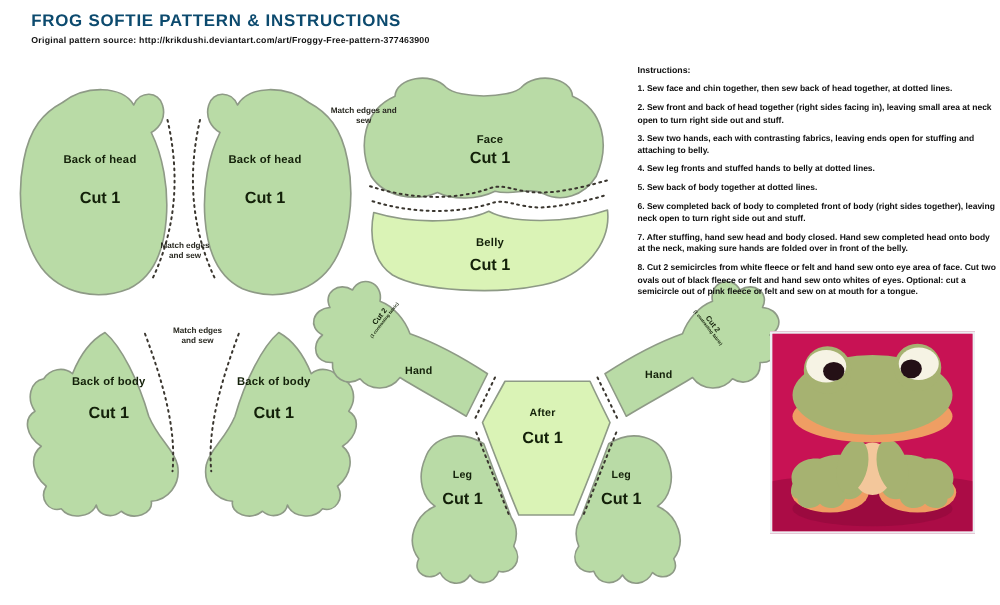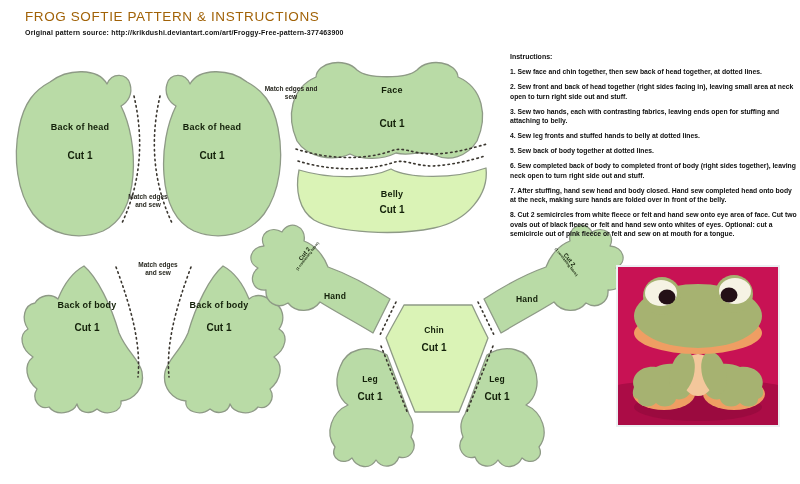--- a/index.html
+++ b/index.html
@@ -7,8 +7,8 @@
   body { font-family: "Liberation Sans", sans-serif; background:#ffffff; overflow:hidden; }
   .page { position:relative; width:800px; height:484px; background:#ffffff; }
 
-  .title { position:absolute; left:25px; top:9px; font-size:13.5px; font-weight:400;
-           letter-spacing:.6px; color:#a16207; }
+  .title { position:absolute; left:25px; top:9px; font-size:13.5px; font-weight:700;
+           letter-spacing:.6px; color:#0c4a6e; }
   .source { position:absolute; left:25px; top:29px; font-size:7px; font-weight:700;
             letter-spacing:.2px; color:#111; }
 

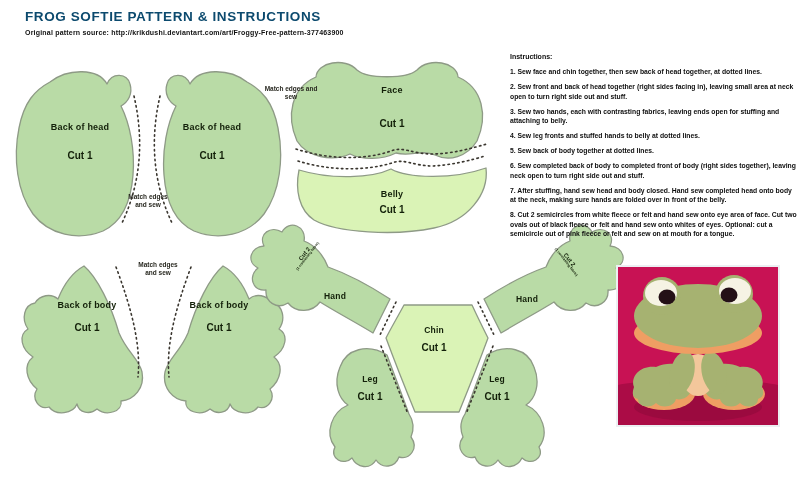--- a/index.html
+++ b/index.html
@@ -105,7 +105,7 @@
   <div class="lbl match" style="left:124px; top:193px; width:48px;">Match edges and sew</div>
 
   <div class="lbl match" style="left:264px; top:85px; width:54px;">Match edges and sew</div>
-  <div class="lbl piece-name" style="left:347px; top:85px; width:90px;">Face</div>
+  <div class="lbl piece-name" style="left:347px; top:106px; width:90px;">Face</div>
   <div class="lbl cut" style="left:347px; top:118px; width:90px;">Cut 1</div>
   <div class="lbl piece-name" style="left:347px; top:189px; width:90px;">Belly</div>
   <div class="lbl cut" style="left:347px; top:204px; width:90px;">Cut 1</div>

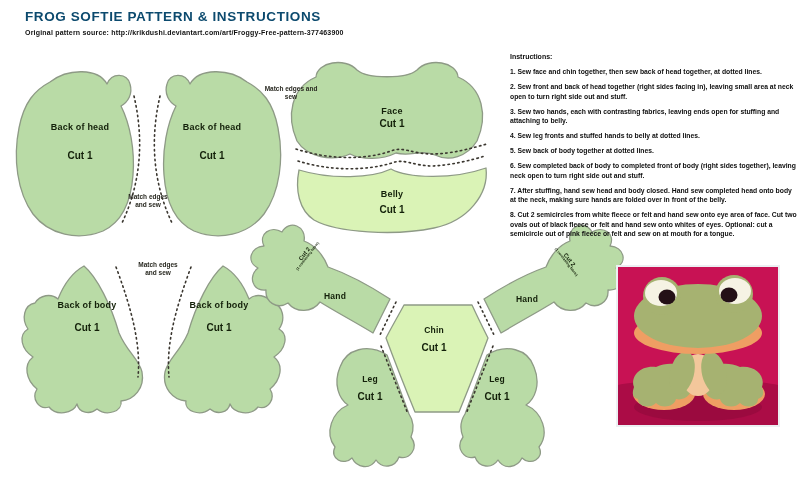--- a/index.html
+++ b/index.html
@@ -16,7 +16,7 @@
 
   .lbl { position:absolute; text-align:center; color:#132009; }
   .piece-name { font-size:9px; font-weight:800; letter-spacing:.2px; }
-  .cut { font-size:10px; font-weight:600; }
+  .cut { font-size:13px; font-weight:600; }
   .match { font-size:6.5px; font-weight:600; line-height:1.25; color:#2a2a22; }
   .rot { transform-origin:center center; }
   .cut2 { font-size:6px; font-weight:800; line-height:1; }

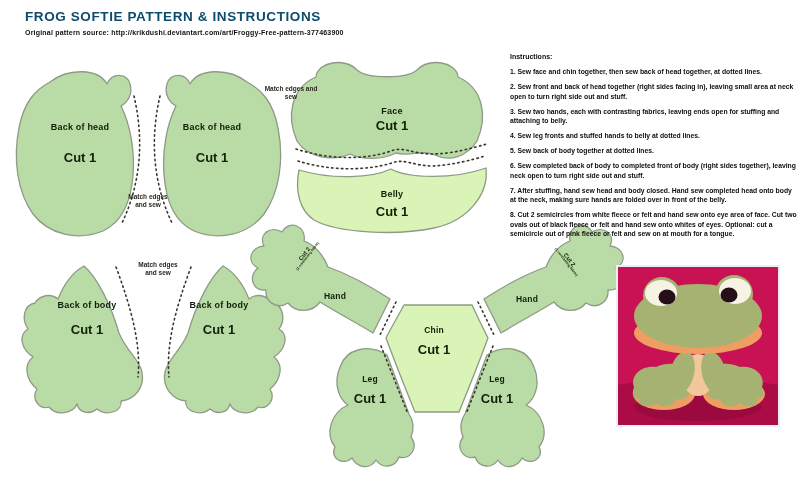--- a/index.html
+++ b/index.html
@@ -127,7 +127,7 @@
     <div class="cut2-note">(1 contrasting fabric)</div>
   </div>
 
-  <div class="lbl piece-name" style="left:404px; top:325px; width:60px; font-size:8.5px;">Chin</div>
+  <div class="lbl piece-name" style="left:404px; top:325px; width:60px; font-size:8.5px;">After</div>
   <div class="lbl cut" style="left:404px; top:342px; width:60px;">Cut 1</div>
 
   <div class="lbl piece-name" style="left:340px; top:374px; width:60px; font-size:8.5px;">Leg</div>

